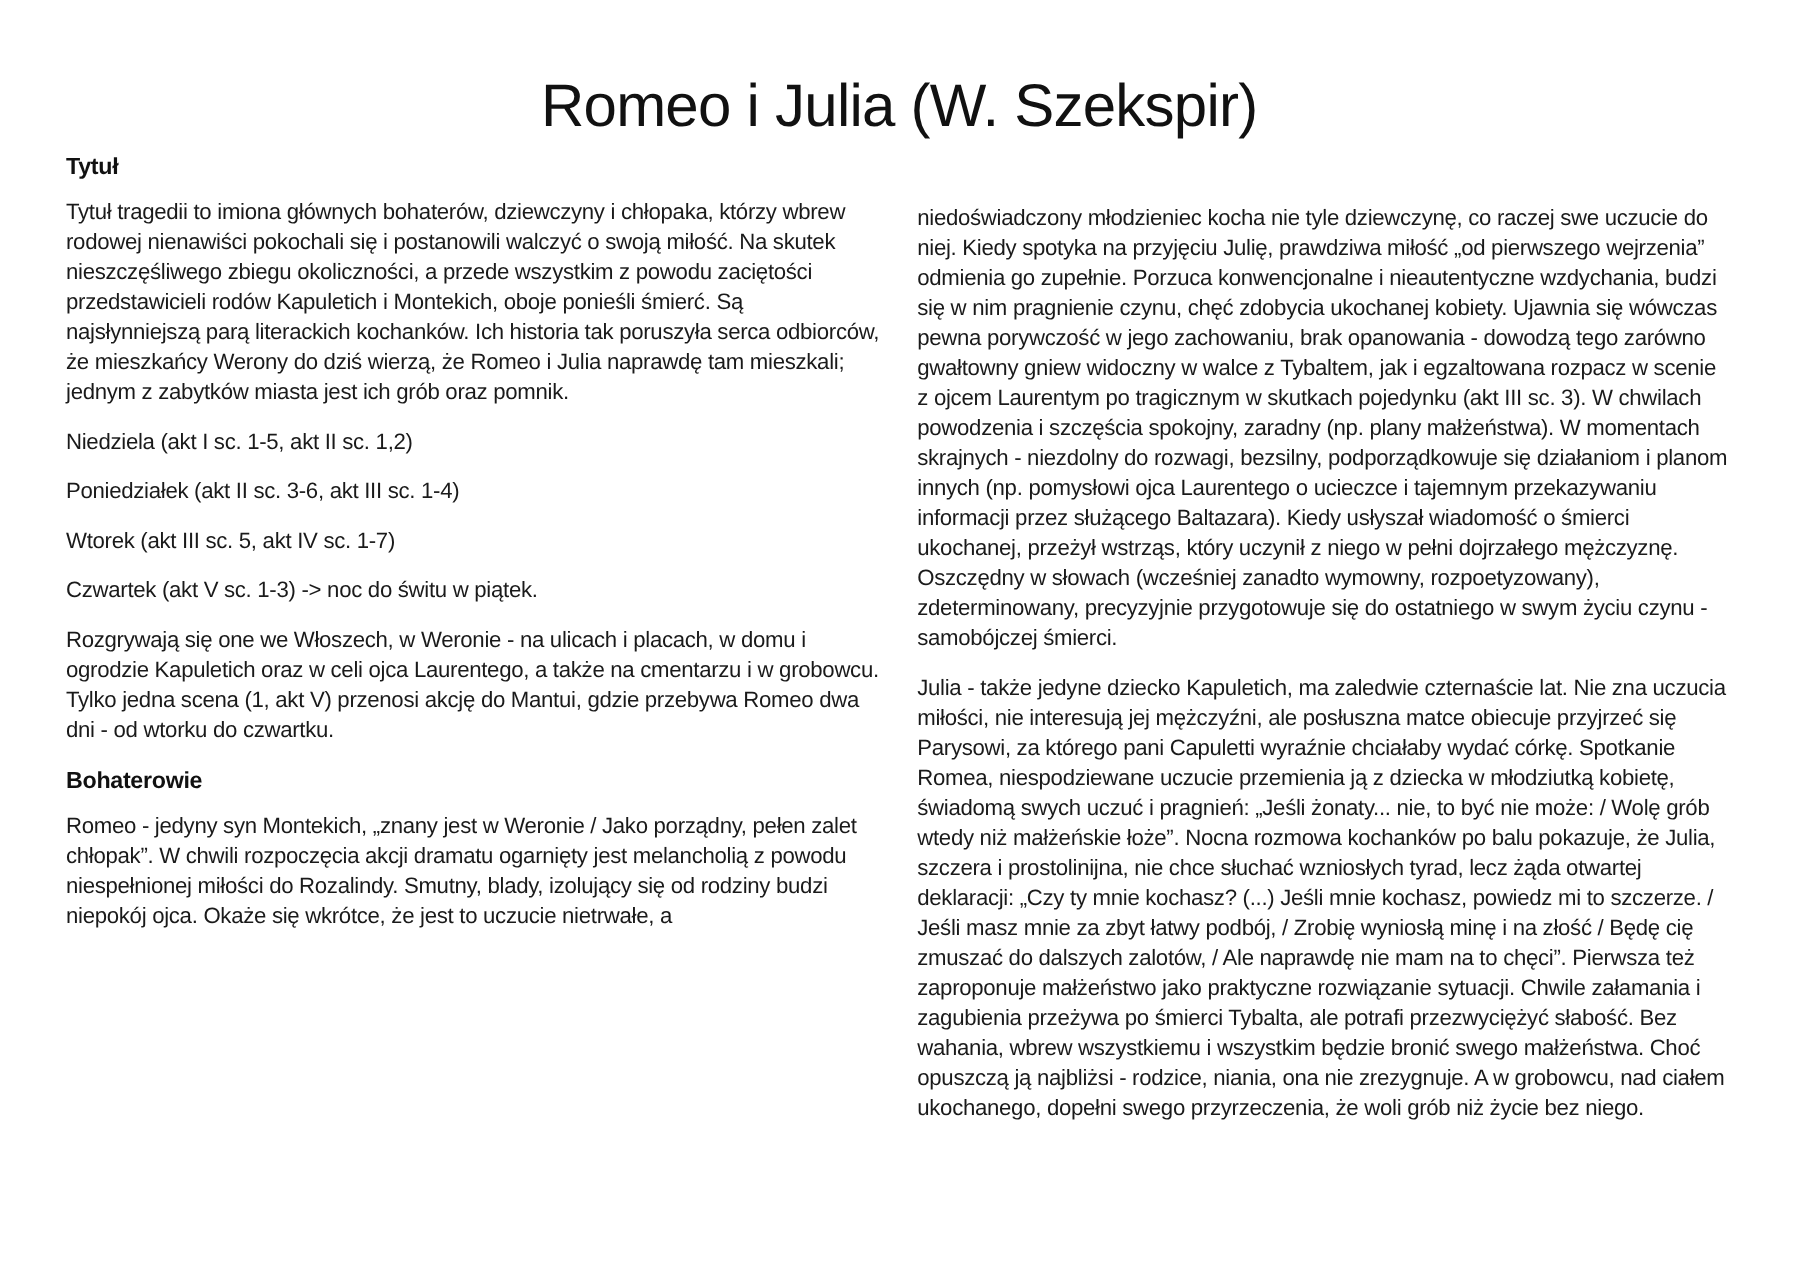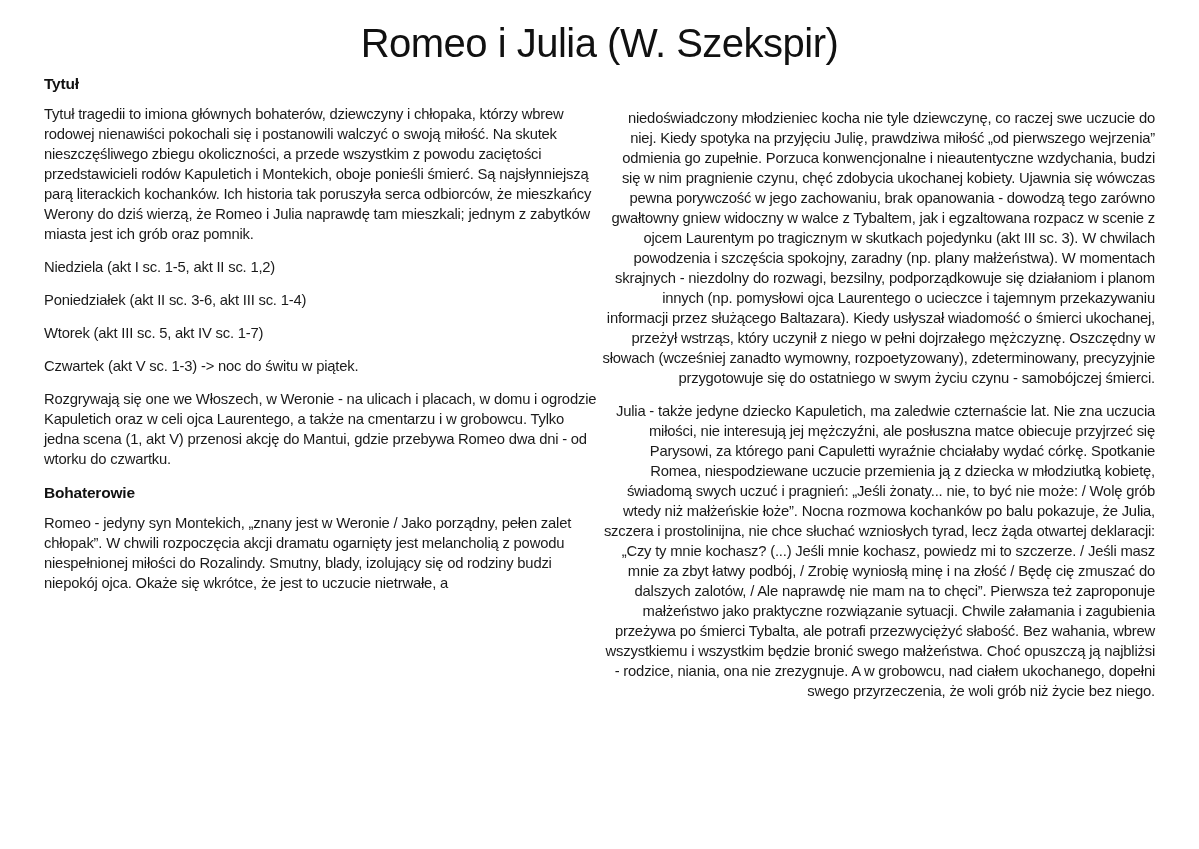--- a/index.html
+++ b/index.html
@@ -14,7 +14,7 @@
   .page {
     width: 1199px;
     height: 849px;
-    padding: 20px 44px 0 44px;
+    padding: 48px 44px 0 44px;
   }
   .doc-title {
     text-align: center;

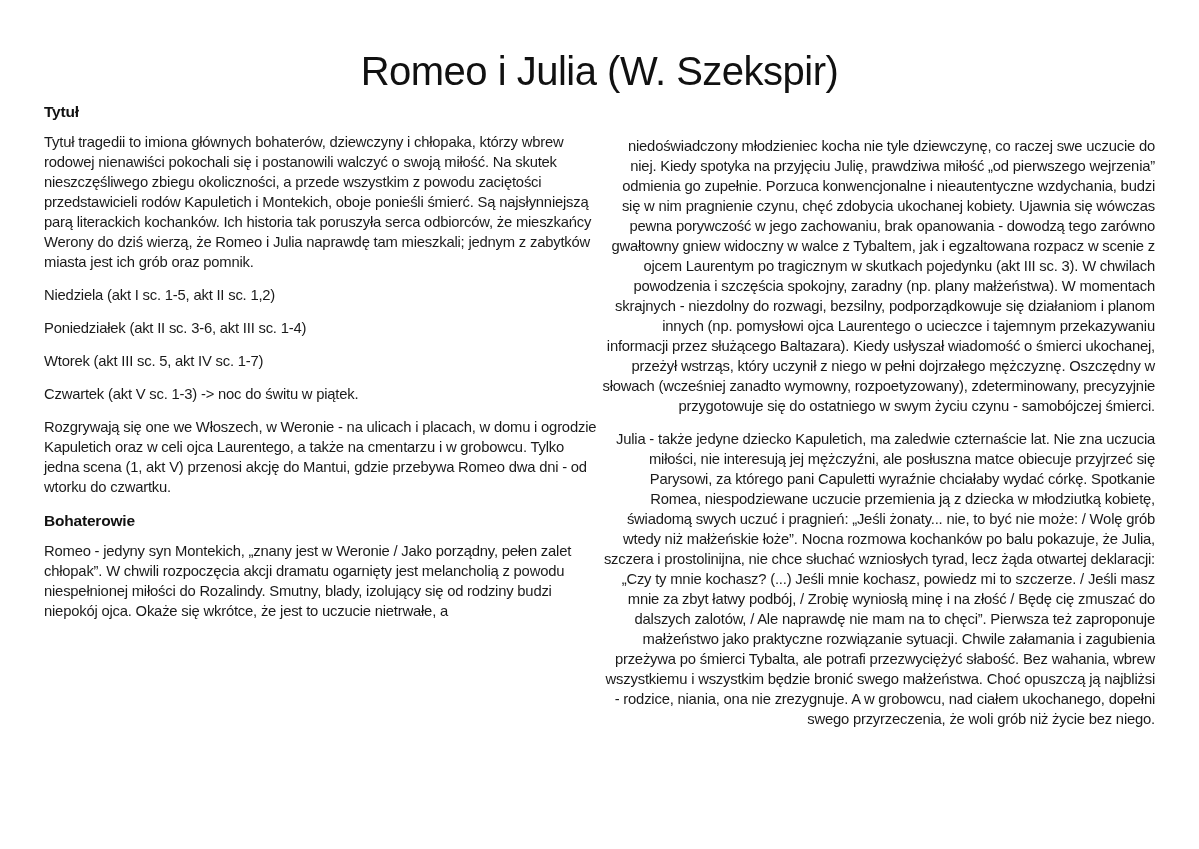--- a/index.html
+++ b/index.html
@@ -27,7 +27,7 @@
   }
   .columns {
     display: flex;
-    gap: 4px;
+    gap: 24px;
     align-items: flex-start;
   }
   .col {

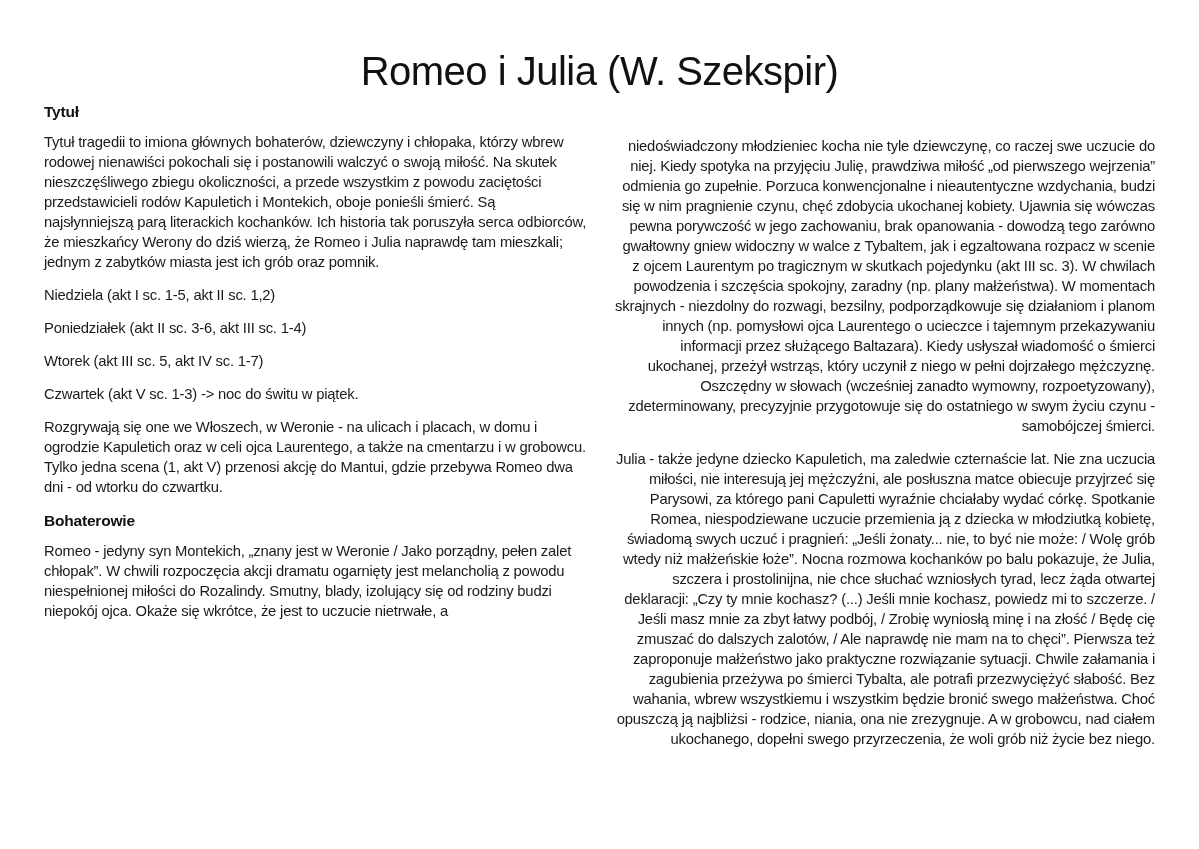--- a/index.html
+++ b/index.html
@@ -39,7 +39,6 @@
   }
   .col-right {
     padding-top: 36px;
-    text-align: right;
   }
   h2.section-heading {
     font-size: 15.5px;

